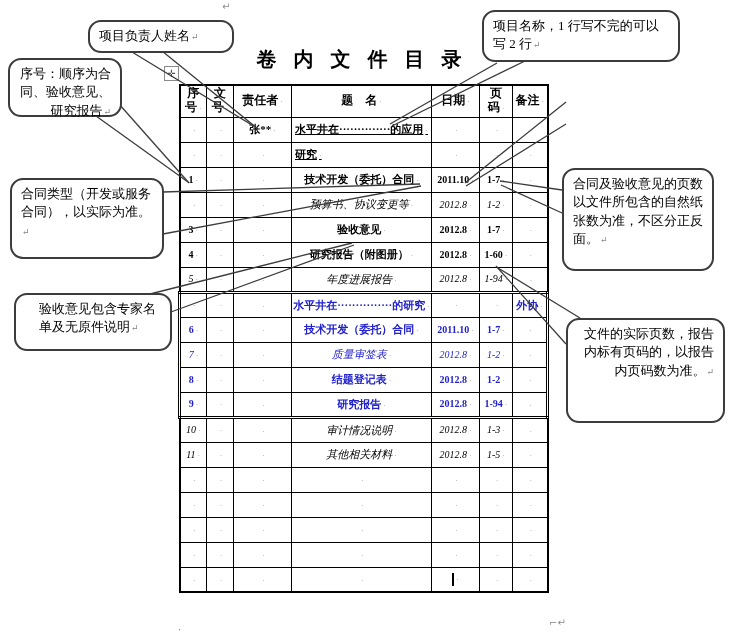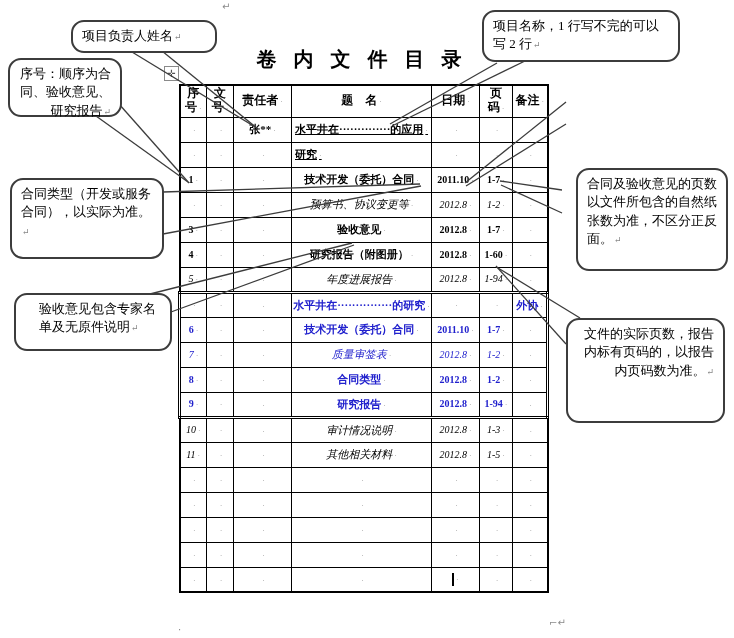--- a/index.html
+++ b/index.html
@@ -37,7 +37,7 @@
     border-radius:13px;padding:5px 9px;font-size:13px;line-height:1.42;
     box-sizing:border-box;}
   .callout .callout-text::after{content:"↵";color:#888;font-size:9px;margin-left:1px;}
-  .c1{left:71px;top:20px;width:146px;height:33px;}
+  .c1{left:88px;top:20px;width:146px;height:33px;}
   .c2{left:482px;top:10px;width:198px;height:52px;}
   .c3{left:8px;top:58px;width:114px;height:59px;text-align:right;}
   .c4{left:10px;top:178px;width:154px;height:81px;}

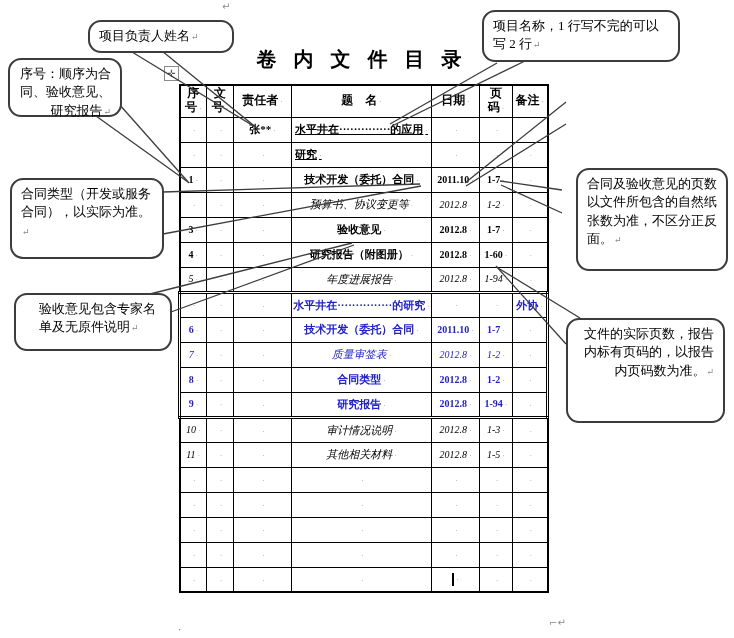--- a/index.html
+++ b/index.html
@@ -43,7 +43,7 @@
   .c4{left:10px;top:178px;width:154px;height:81px;}
   .c5{left:14px;top:293px;width:158px;height:58px;padding-left:23px;}
   .c6{left:566px;top:86px;width:141px;height:55px;}
-  .c7{left:576px;top:168px;width:152px;height:103px;}
+  .c7{left:562px;top:168px;width:152px;height:103px;}
   .c8{left:566px;top:318px;width:159px;height:105px;text-align:right;}
 
   

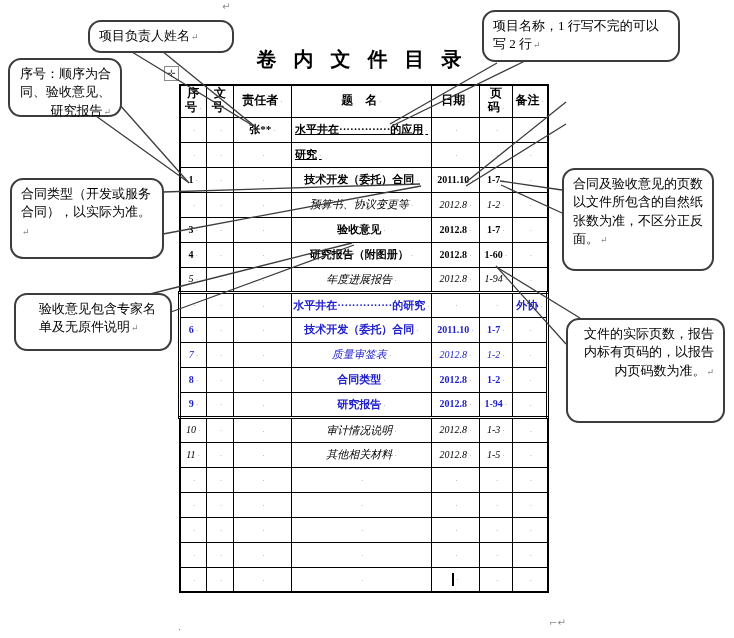--- a/index.html
+++ b/index.html
@@ -189,7 +189,7 @@
           <td class="bold blue num">8</td>
           <td class="bold blue num"></td>
           <td class="bold blue"></td>
-          <td class="bold blue">合同类型</td>
+          <td class="bold blue">结题登记表</td>
           <td class="bold blue num">2012.8</td>
           <td class="bold blue num">1-2</td>
           <td class="bold blue"></td>

